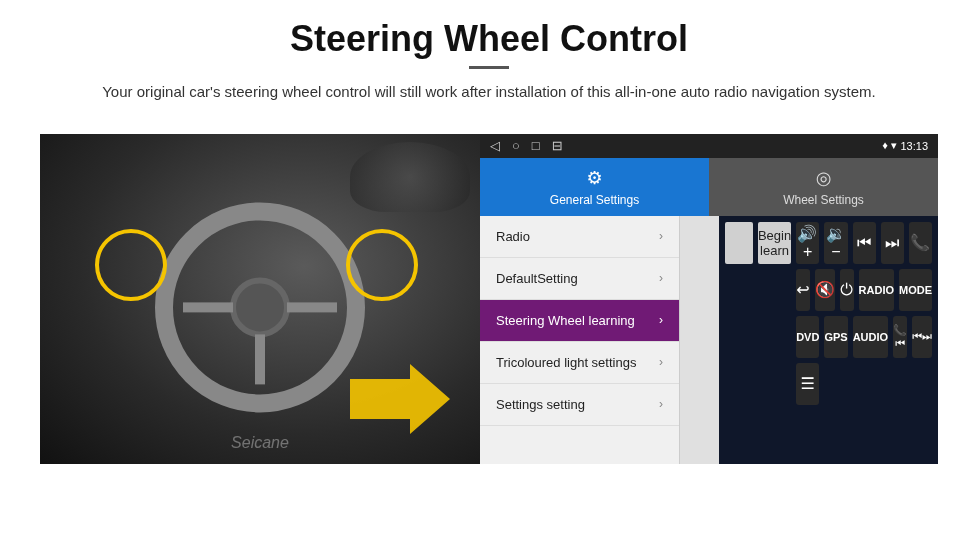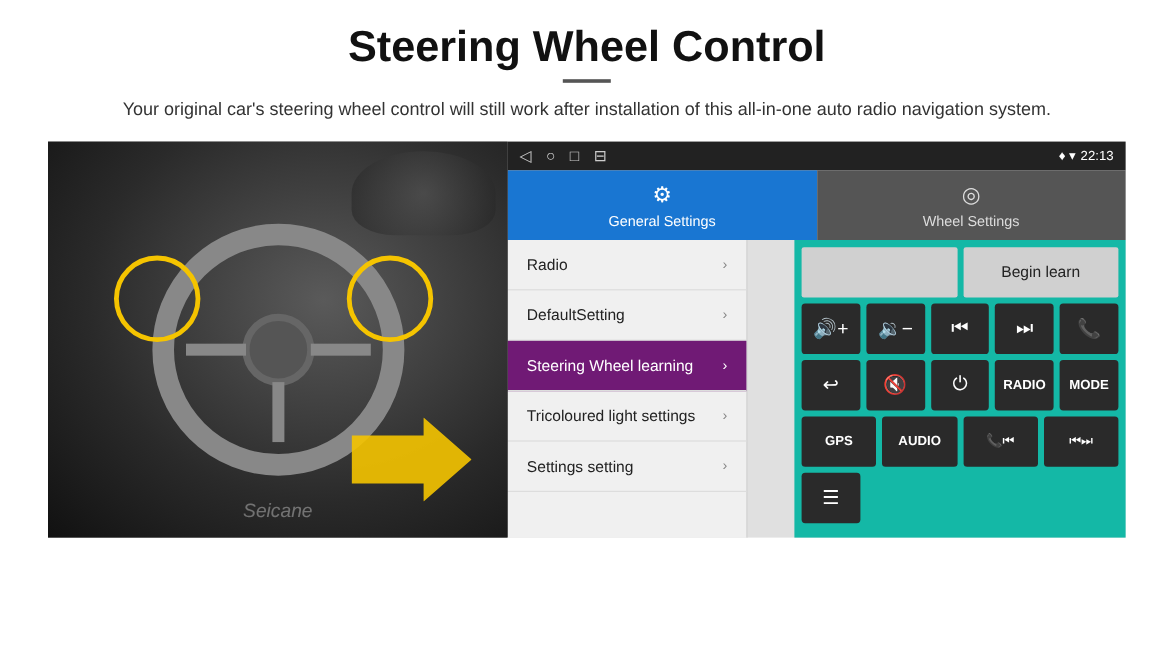--- a/index.html
+++ b/index.html
@@ -37,7 +37,7 @@
       font-size: 15px;
       color: #333;
       line-height: 1.5;
-      margin-bottom: 14px;
+      margin-bottom: 30px;
     }
 
     .content-area {

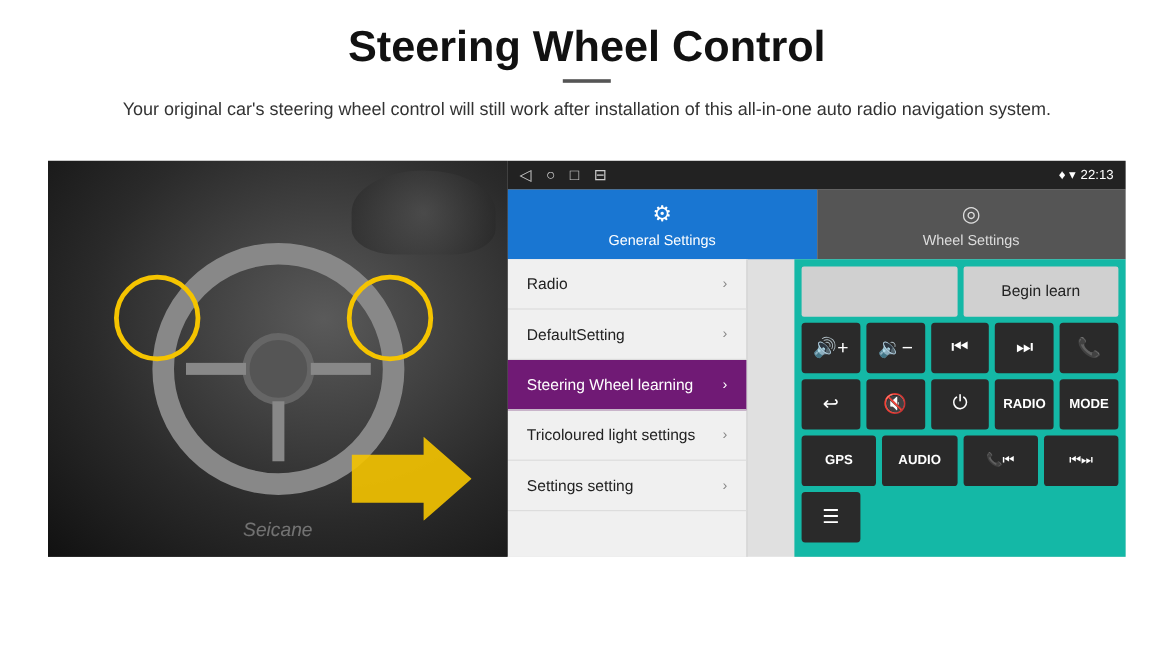--- a/index.html
+++ b/index.html
@@ -400,7 +400,7 @@
         </div>
         <div class="status-bar-right">
           <span>♦ ▾</span>
-          <span>22:13</span>
+          <span>13:13</span>
         </div>
       </div>
 

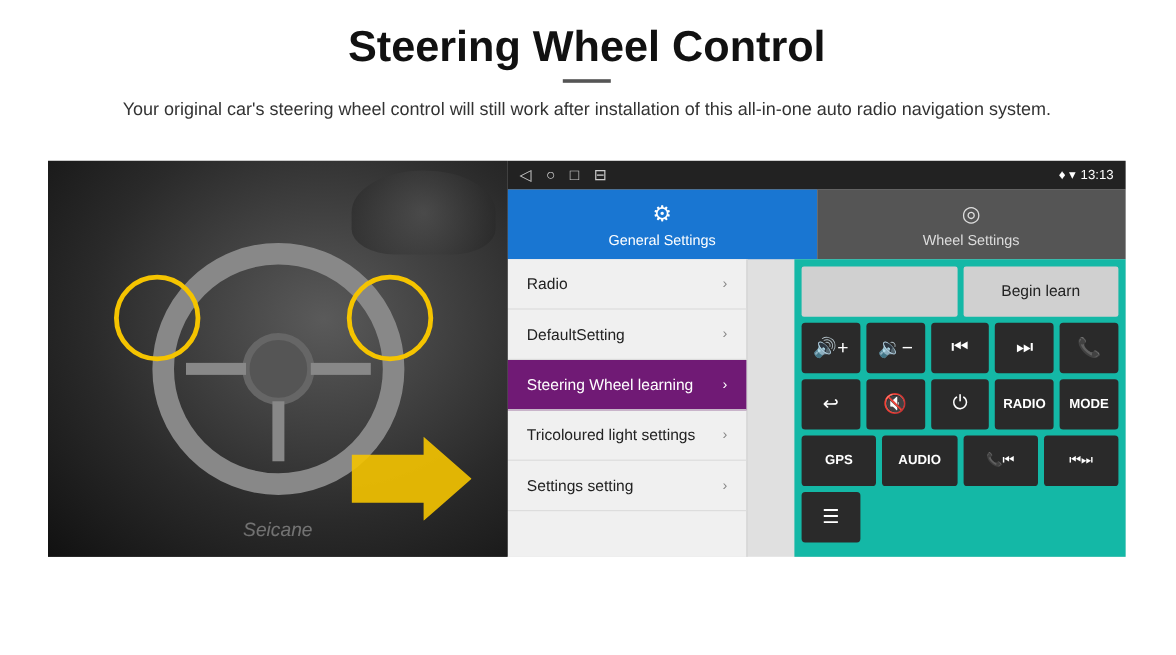--- a/index.html
+++ b/index.html
@@ -277,9 +277,9 @@
     
     .right-panel {
       flex: 1;
-      background: #14b8a6;
-      display: flex;
-      flex-direction: column;
+      background: #0f172a;
+      display: flex;
+      flex-direction: row;
       padding: 6px;
       gap: 5px;
     }

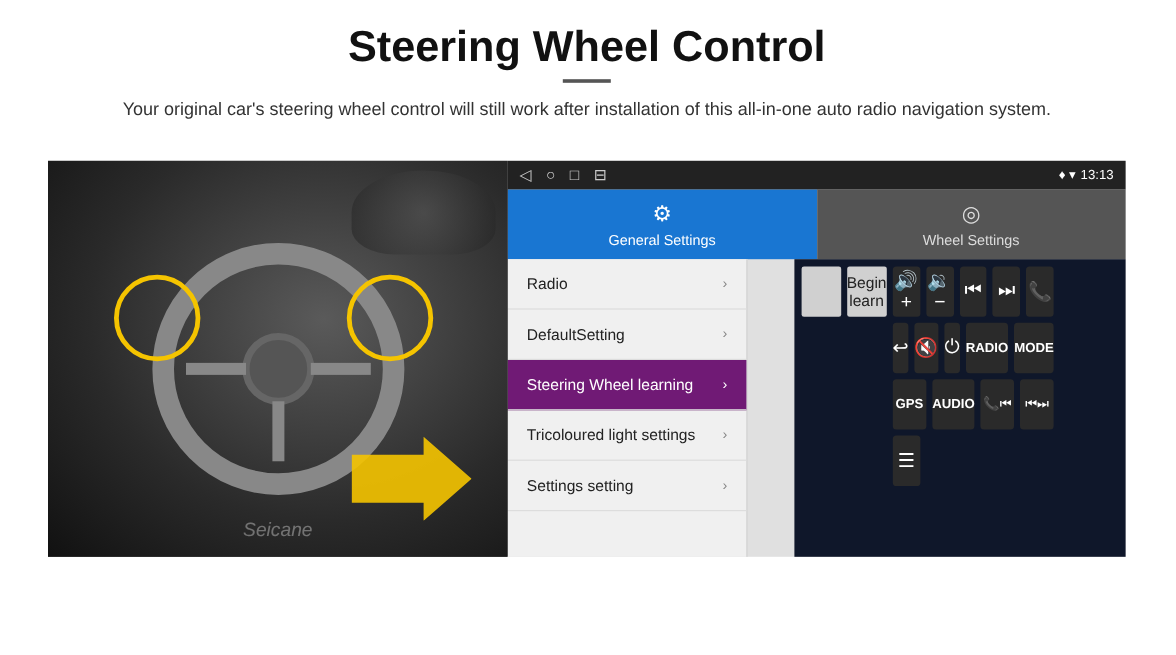--- a/index.html
+++ b/index.html
@@ -487,6 +487,9 @@
 
             <div class="btn-row">
               <button class="ctrl-btn">
+                <span class="ctrl-btn-text">DVD</span>
+              </button>
+              <button class="ctrl-btn">
                 <span class="ctrl-btn-text">GPS</span>
               </button>
               <button class="ctrl-btn">

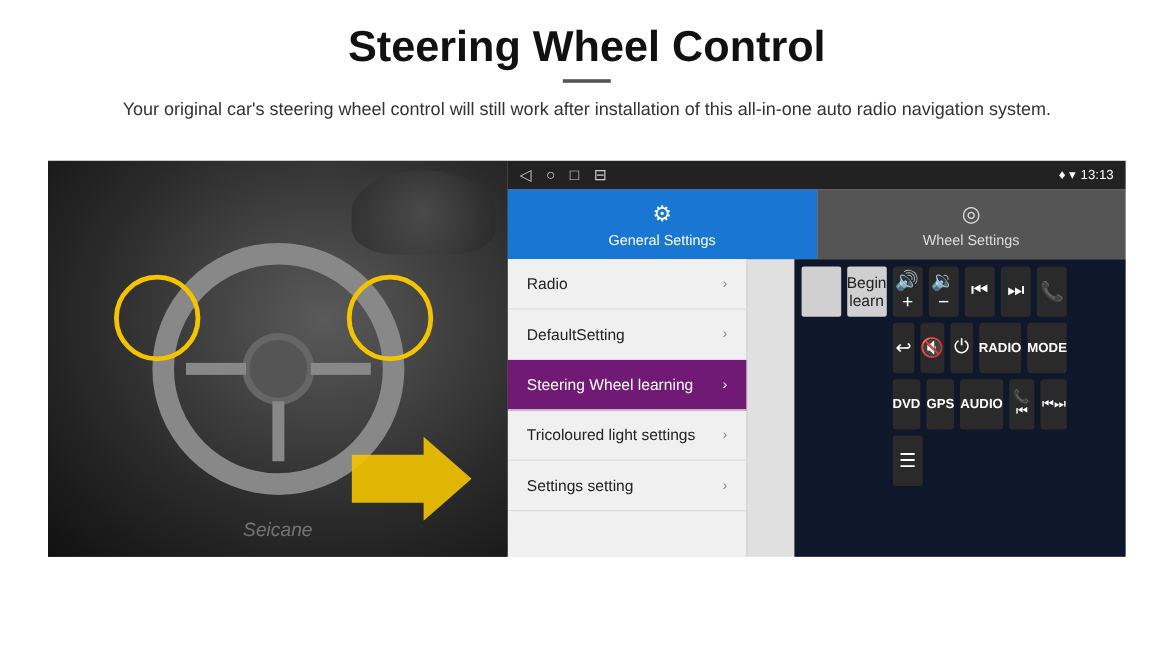--- a/index.html
+++ b/index.html
@@ -48,7 +48,7 @@
 
     
     .car-image-section {
-      width: 383px;
+      width: 440px;
       min-height: 330px;
       position: relative;
       background: #1a1a1a;

